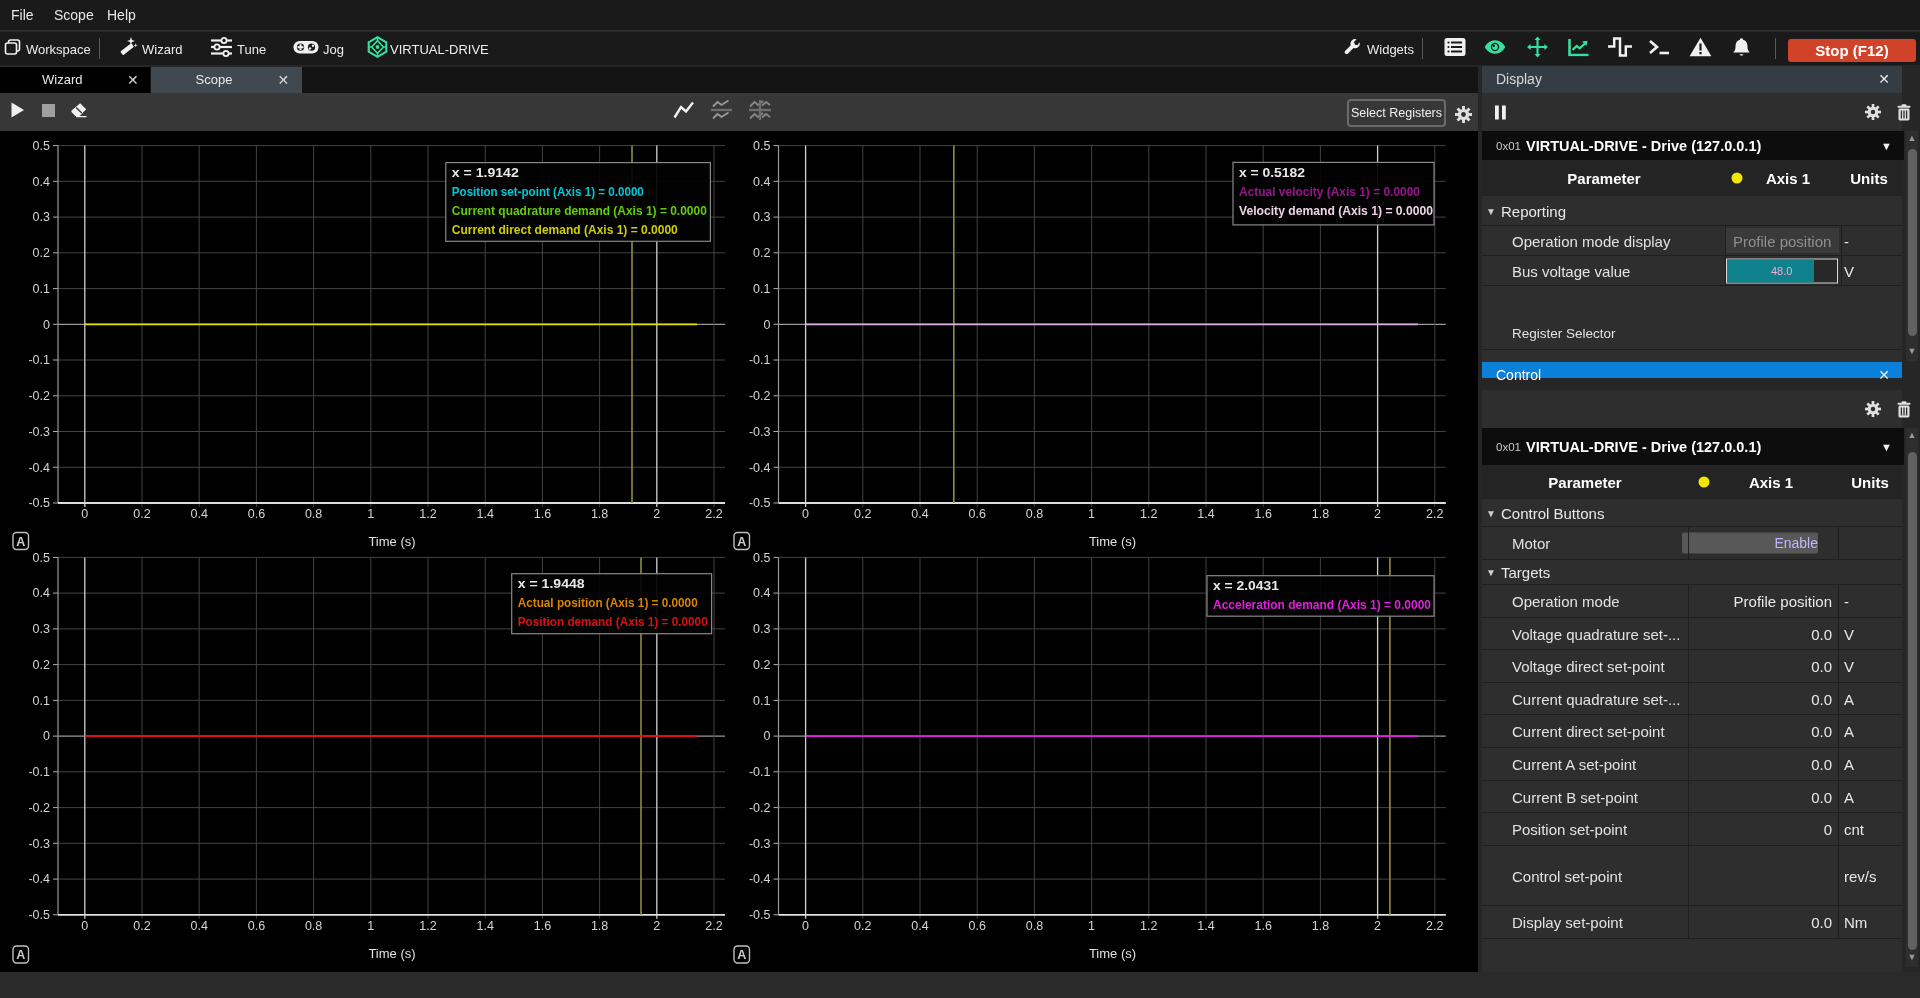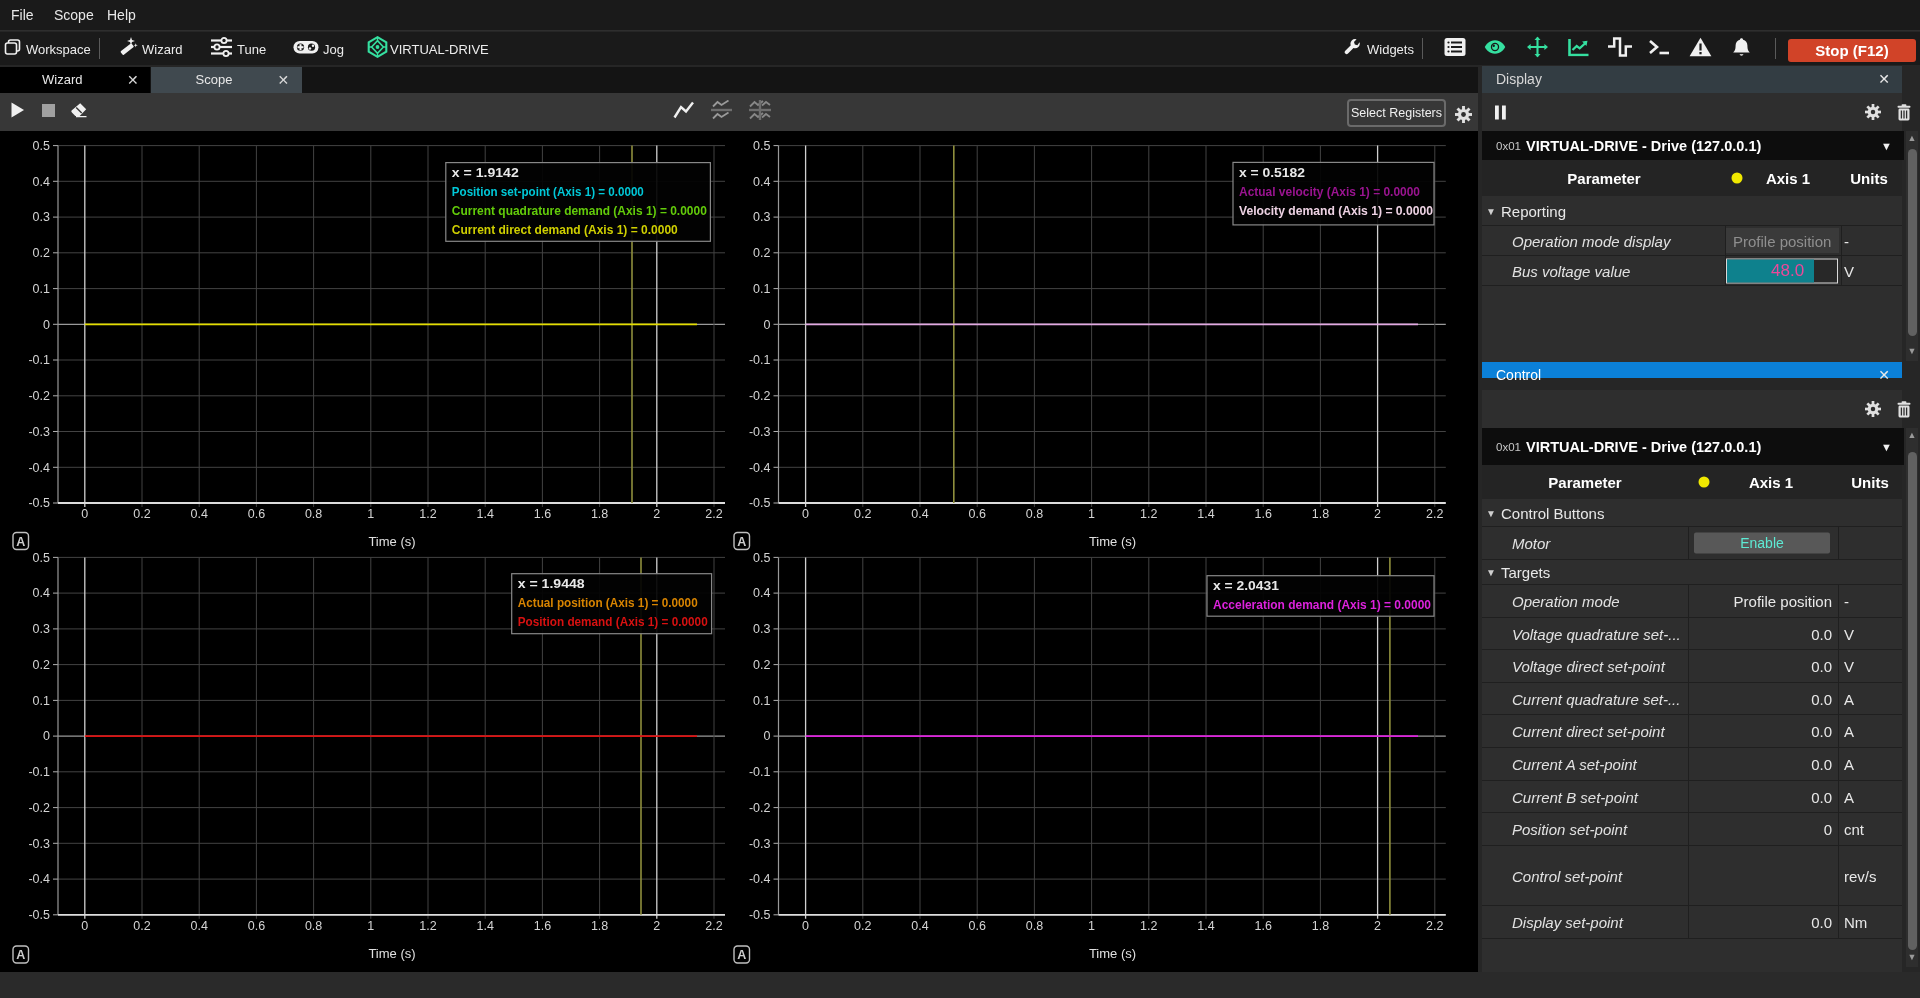--- a/index.html
+++ b/index.html
@@ -34,7 +34,7 @@
 .phead { position:absolute; left:1482px; width:420px; background:#242424; color:#fff; font-size:15px; font-weight:bold; }
 .ydot { position:absolute; top:50%; transform:translate(-50%,-50%); width:11px; height:11px; border-radius:50%; background:#f0e800; }
 .prow { position:absolute; left:1482px; width:420px; border-bottom:1px solid #1f1f1f; background:#2e2e2e; }
-.plbl { position:absolute; top:50%; transform:translateY(-50%); color:#e2e2e2; white-space:nowrap;font-style:italic; }
+.plbl { position:absolute; top:50%; transform:translateY(-50%); color:#e2e2e2; white-space:nowrap; }
 .pval { position:absolute; left:206px; width:144px; top:50%; transform:translateY(-50%);
   text-align:right; font-size:15px; color:#e8e8e8; }
 .punit { position:absolute; left:362px; top:50%; transform:translateY(-50%); font-size:15px; color:#e8e8e8; }

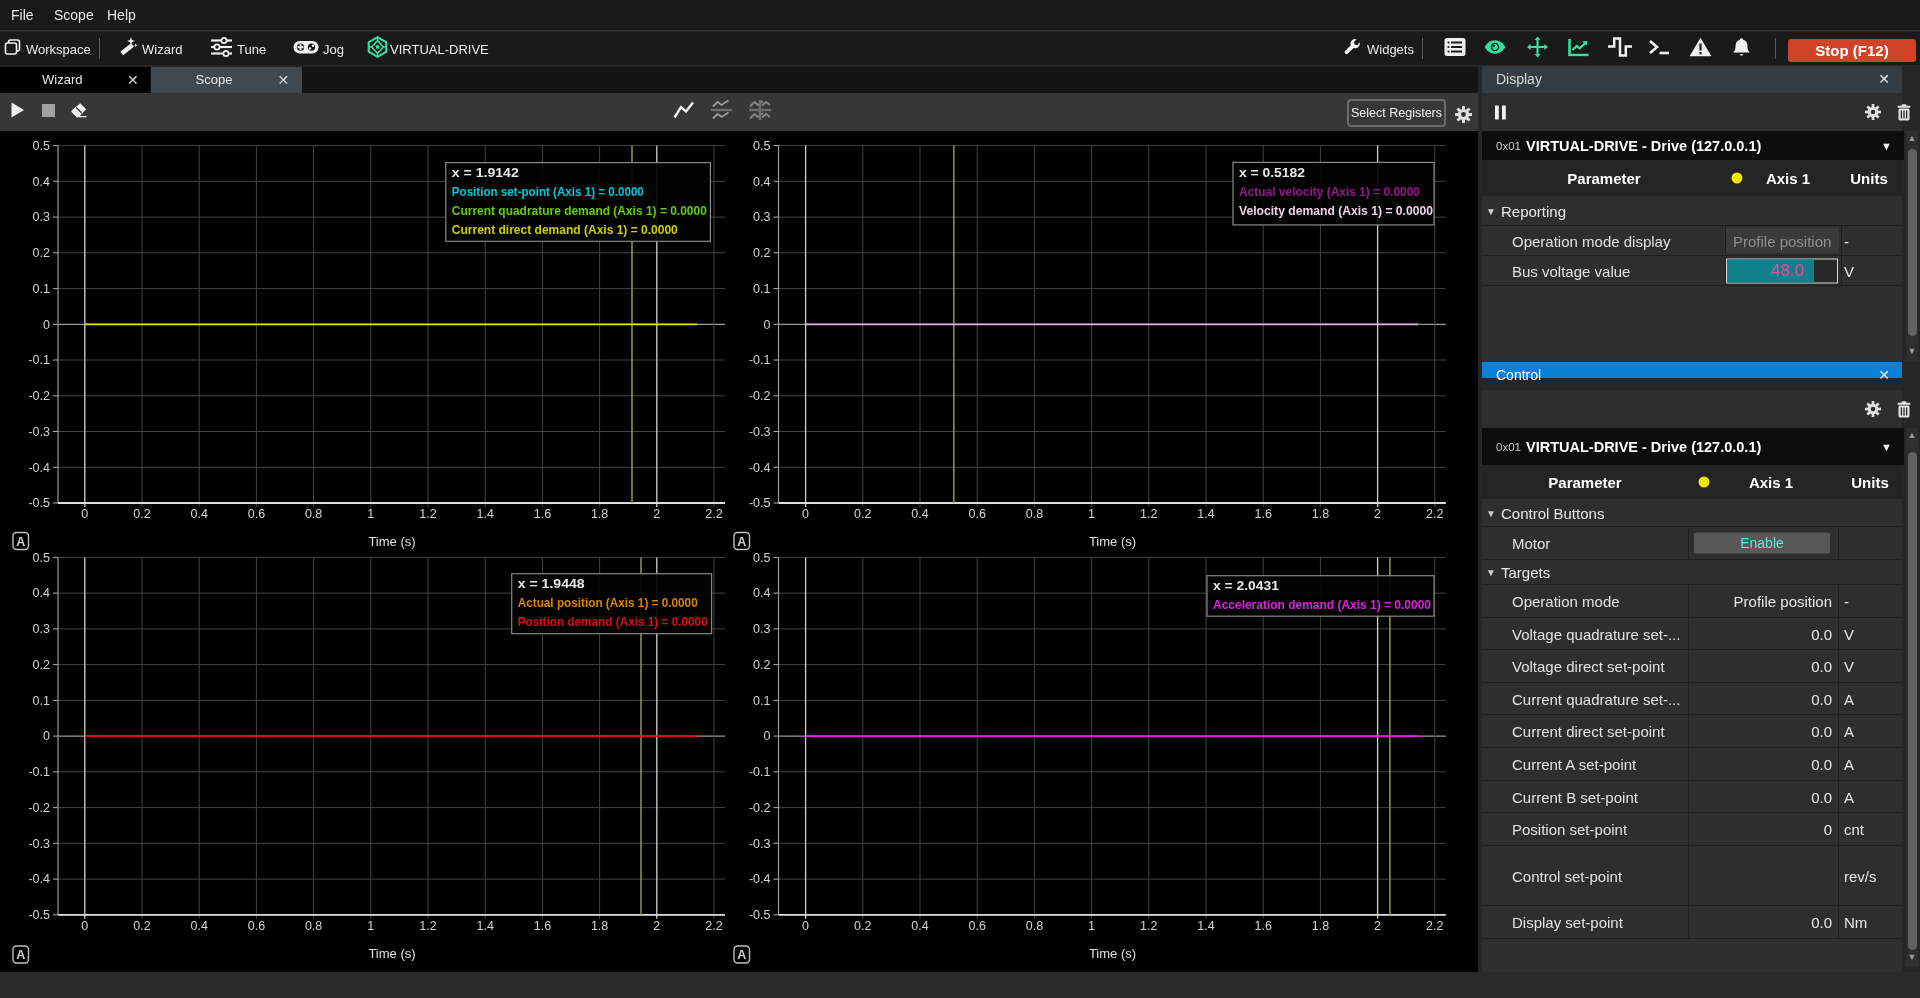--- a/index.html
+++ b/index.html
@@ -46,7 +46,7 @@
 .pbar { position:absolute; left:244px; top:50%; transform:translateY(-50%); width:112px; height:25px;
   border:1.5px solid #d9d9d9; background:#282828; }
 .pfill { position:absolute; left:0; top:0; bottom:0; background:#0e818d; }
-.pbtext { position:absolute; top:50%; transform:translateY(-50%); font-size:17px; color:#ec4899; }
+.pbtext { position:absolute; top:50%; transform:translateY(-50%); font-size:11px; color:#f9a8d4; }
 .sbar { position:absolute; width:12px; background:#2e2e2e; }
 .sarr { position:absolute; left:0; width:12px; text-align:center; font-size:9px; color:#9a9a9a; }
 .sthumb { position:absolute; left:1.5px; width:9px; background:#616161; border-radius:5px; }

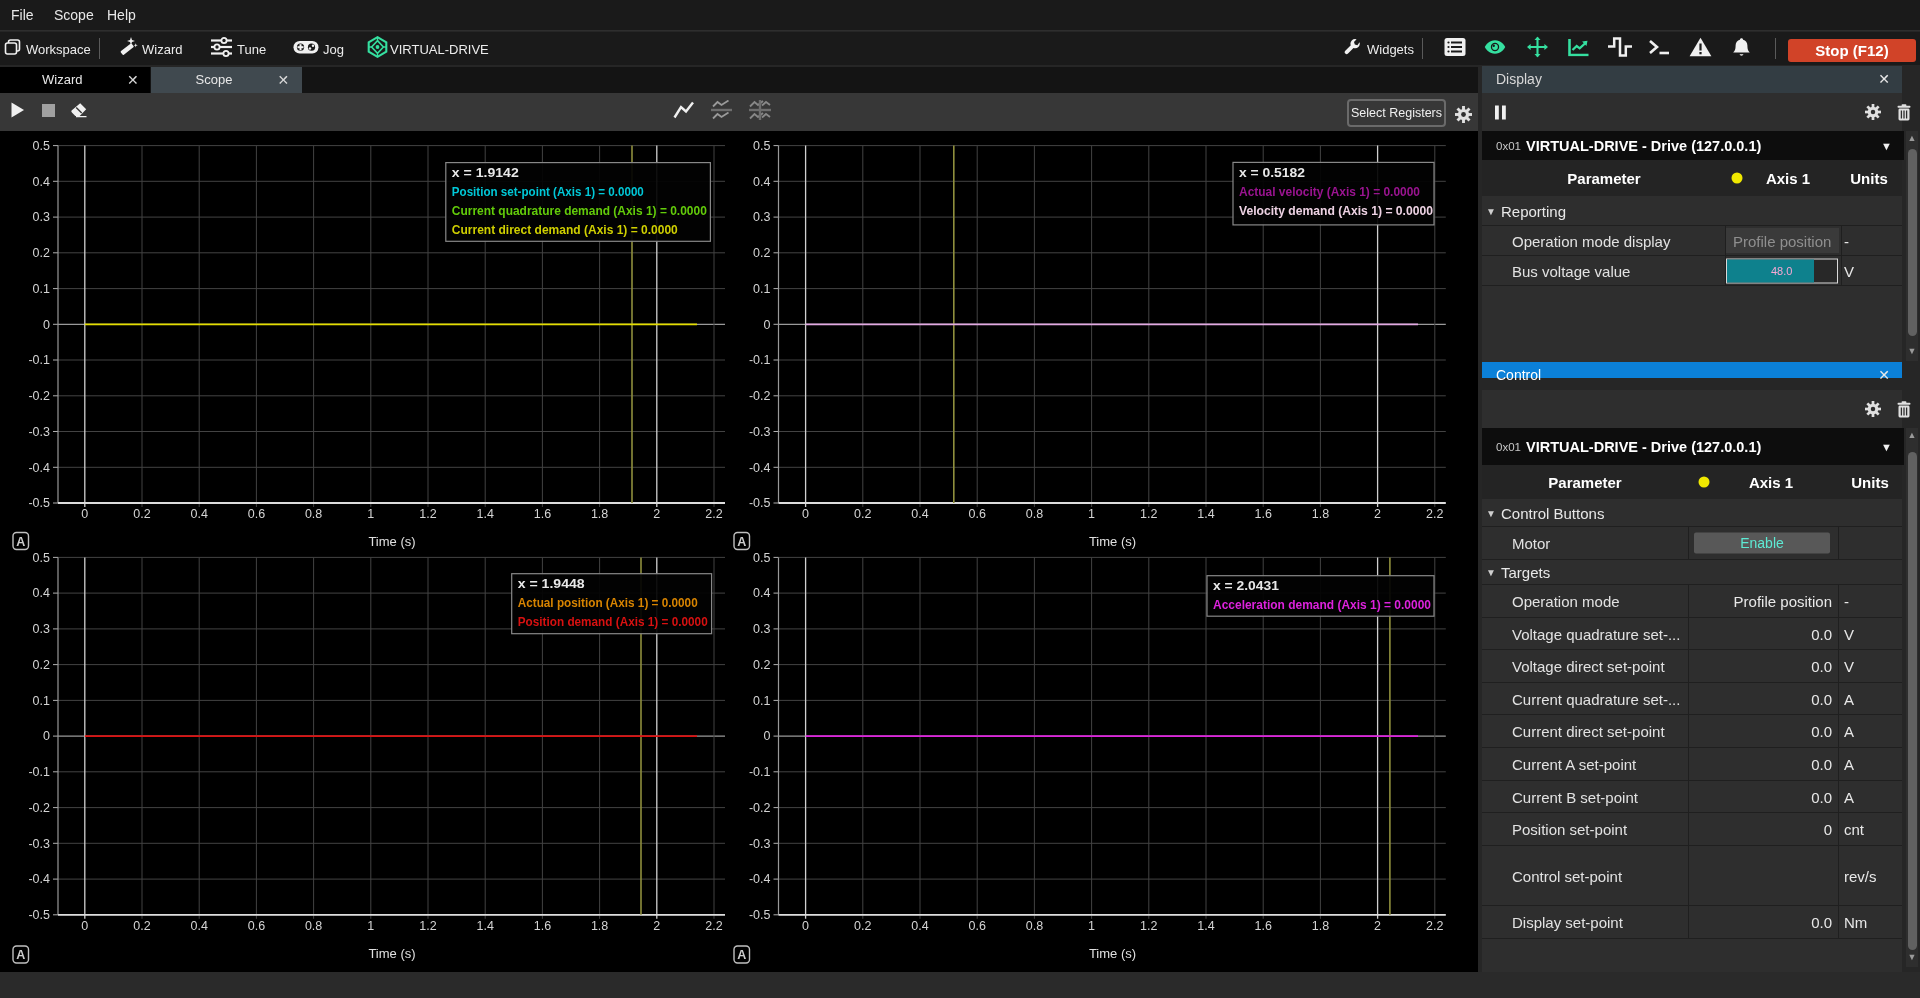--- a/index.html
+++ b/index.html
@@ -548,6 +548,9 @@
       <div class="vline" style="left:243px"></div>
       <div class="vline" style="left:359px"></div>
     </div>
+    <div class="prow" style="top:316px;height:34px">
+      <div class="plbl" style="left:30px;font-size:13.5px">Register Selector</div>
+    </div>
   </div>
 <div class="sbar" style="left:1906px;top:131px;height:230px">
     <div class="sarr" style="top:2px">▲</div>

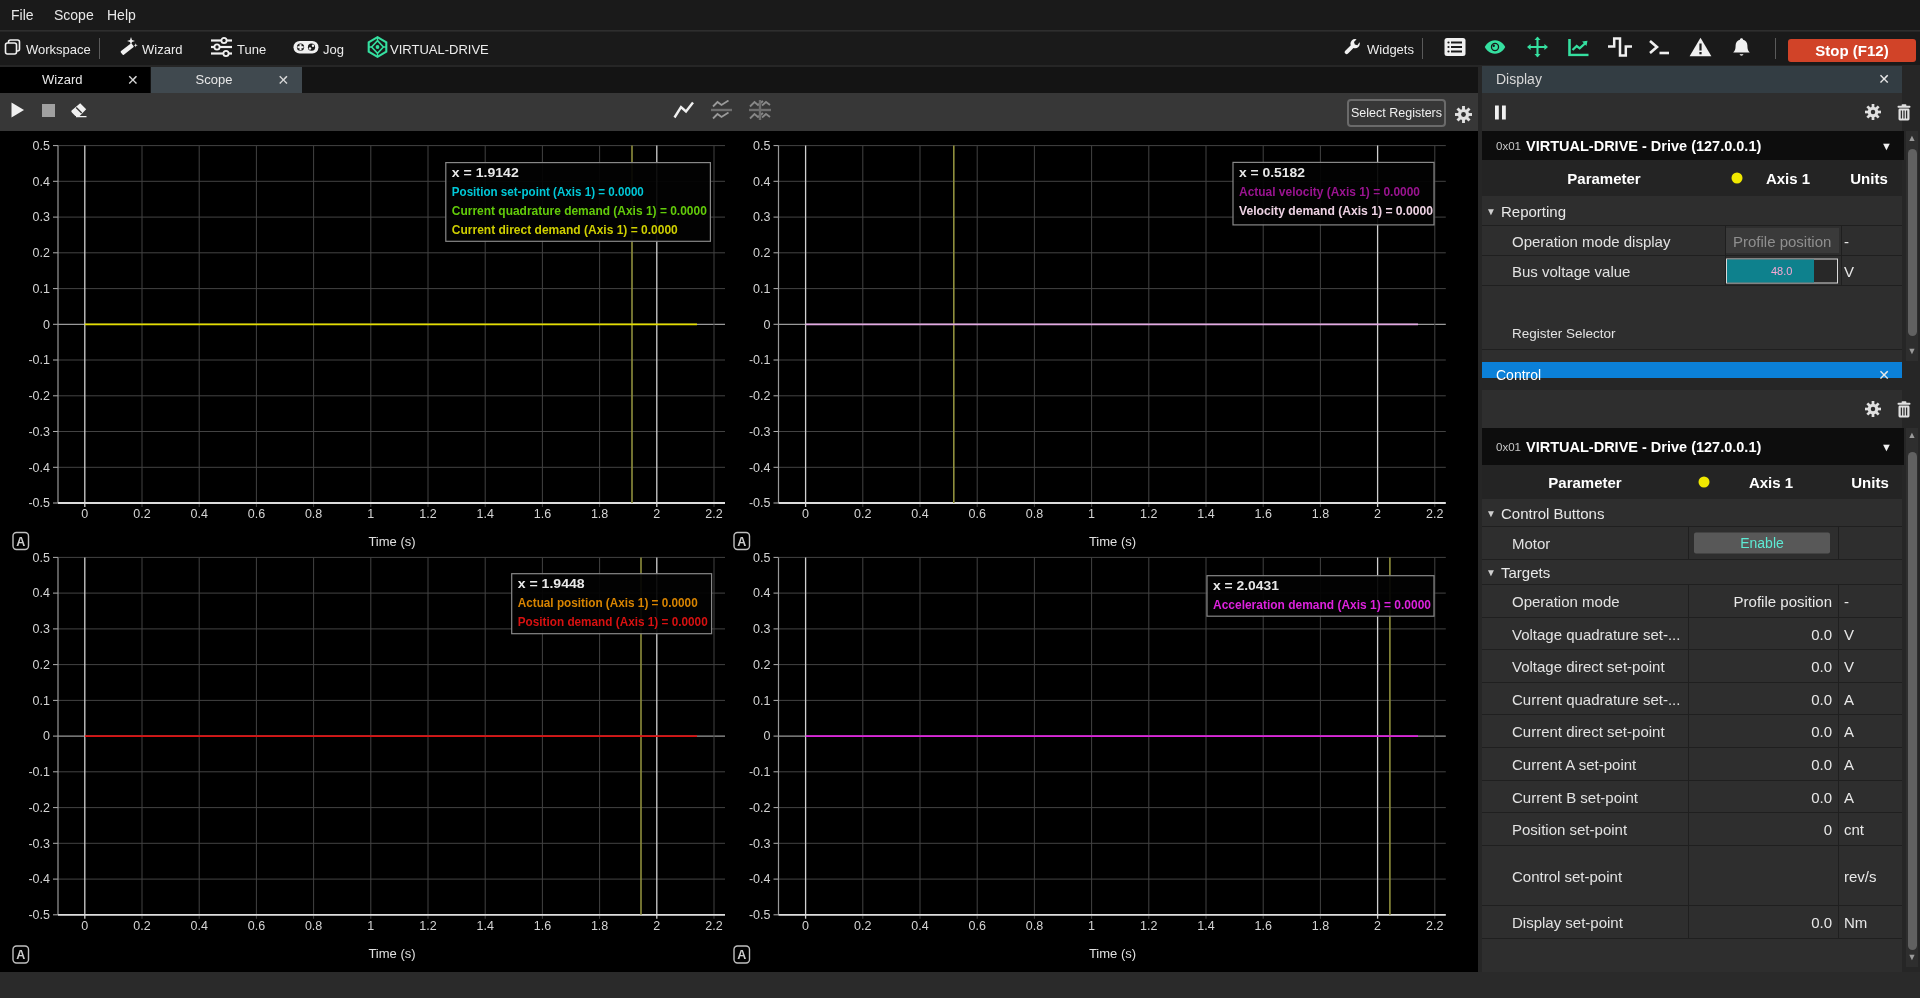--- a/index.html
+++ b/index.html
@@ -597,7 +597,7 @@
     </div>
     <div class="prow" style="top:527px;height:33px">
       <div class="plbl" style="left:30px;font-size:15px">Motor</div>
-      <div style="position:absolute;left:212px;top:50%;transform:translateY(-50%);width:136px;height:21px;background:#585858;border-radius:2px;text-align:center;line-height:21px;font-size:14px;color:#5eead4">Enable</div>
+      <div style="position:absolute;left:200px;top:50%;transform:translateY(-50%);width:136px;height:21px;background:#585858;border-radius:2px;text-align:right;line-height:21px;font-size:14px;color:#c4b5fd">Enable</div>
       <div class="vline" style="left:206px"></div>
       <div class="vline" style="left:356px"></div>
     </div>

